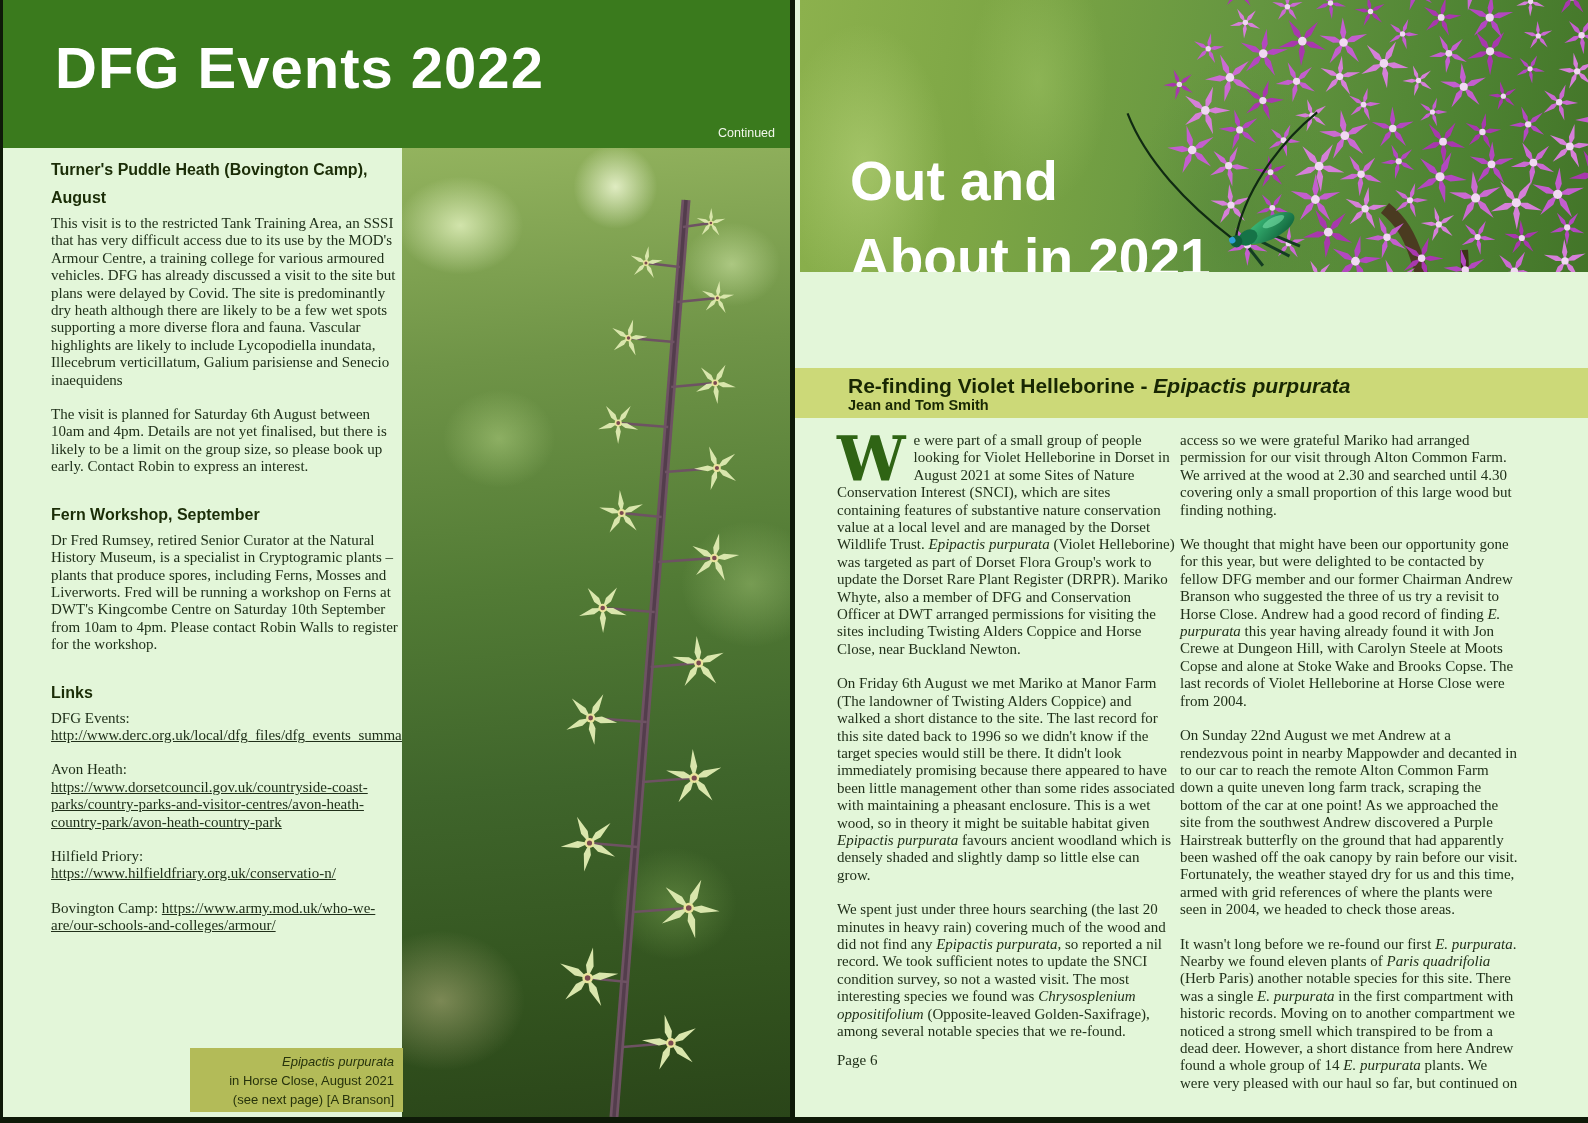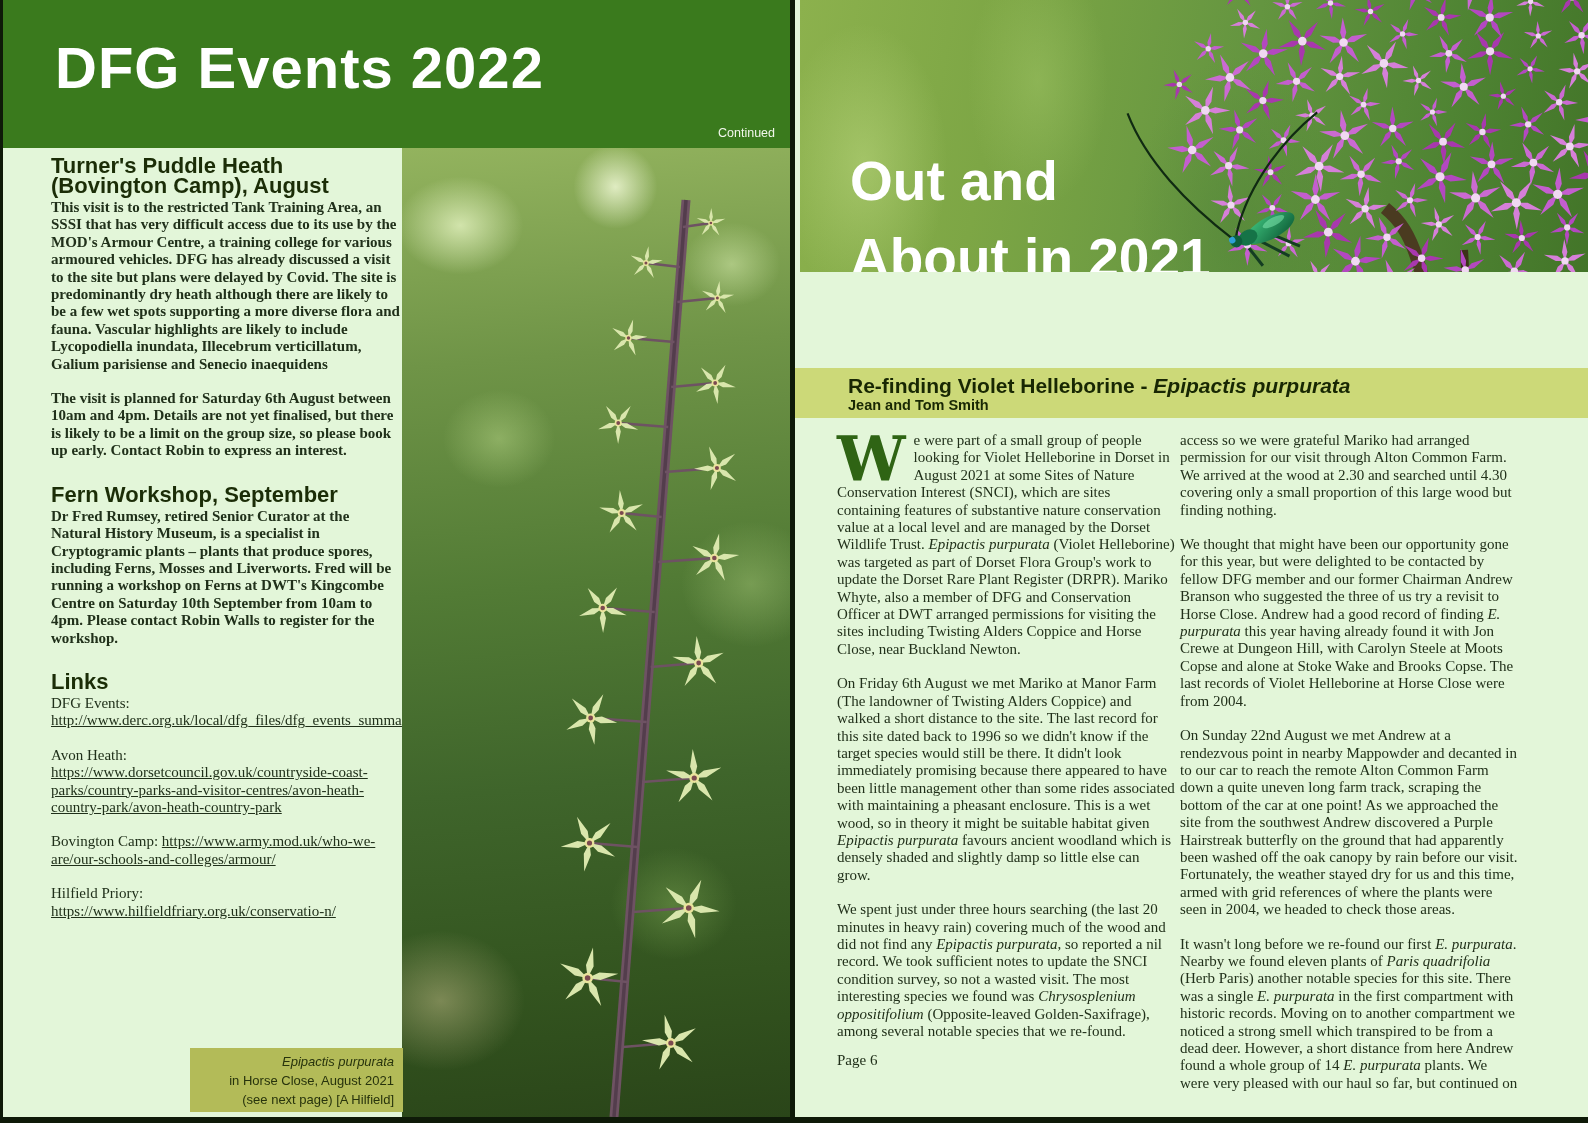--- a/index.html
+++ b/index.html
@@ -32,7 +32,7 @@
   }
   .left-column h2 {
     font-family:"Liberation Sans", sans-serif; font-weight:bold;
-    font-size:22px; line-height:20px; color:#1b2d07; margin:0 0 3px 0;
+    font-size:16px; line-height:28px; color:#1b2d07; margin:0 0 3px 0;
   }
   .left-column p { margin:0 0 17px 0;font-weight:bold; }
   .left-column .section-gap { height:8px; }

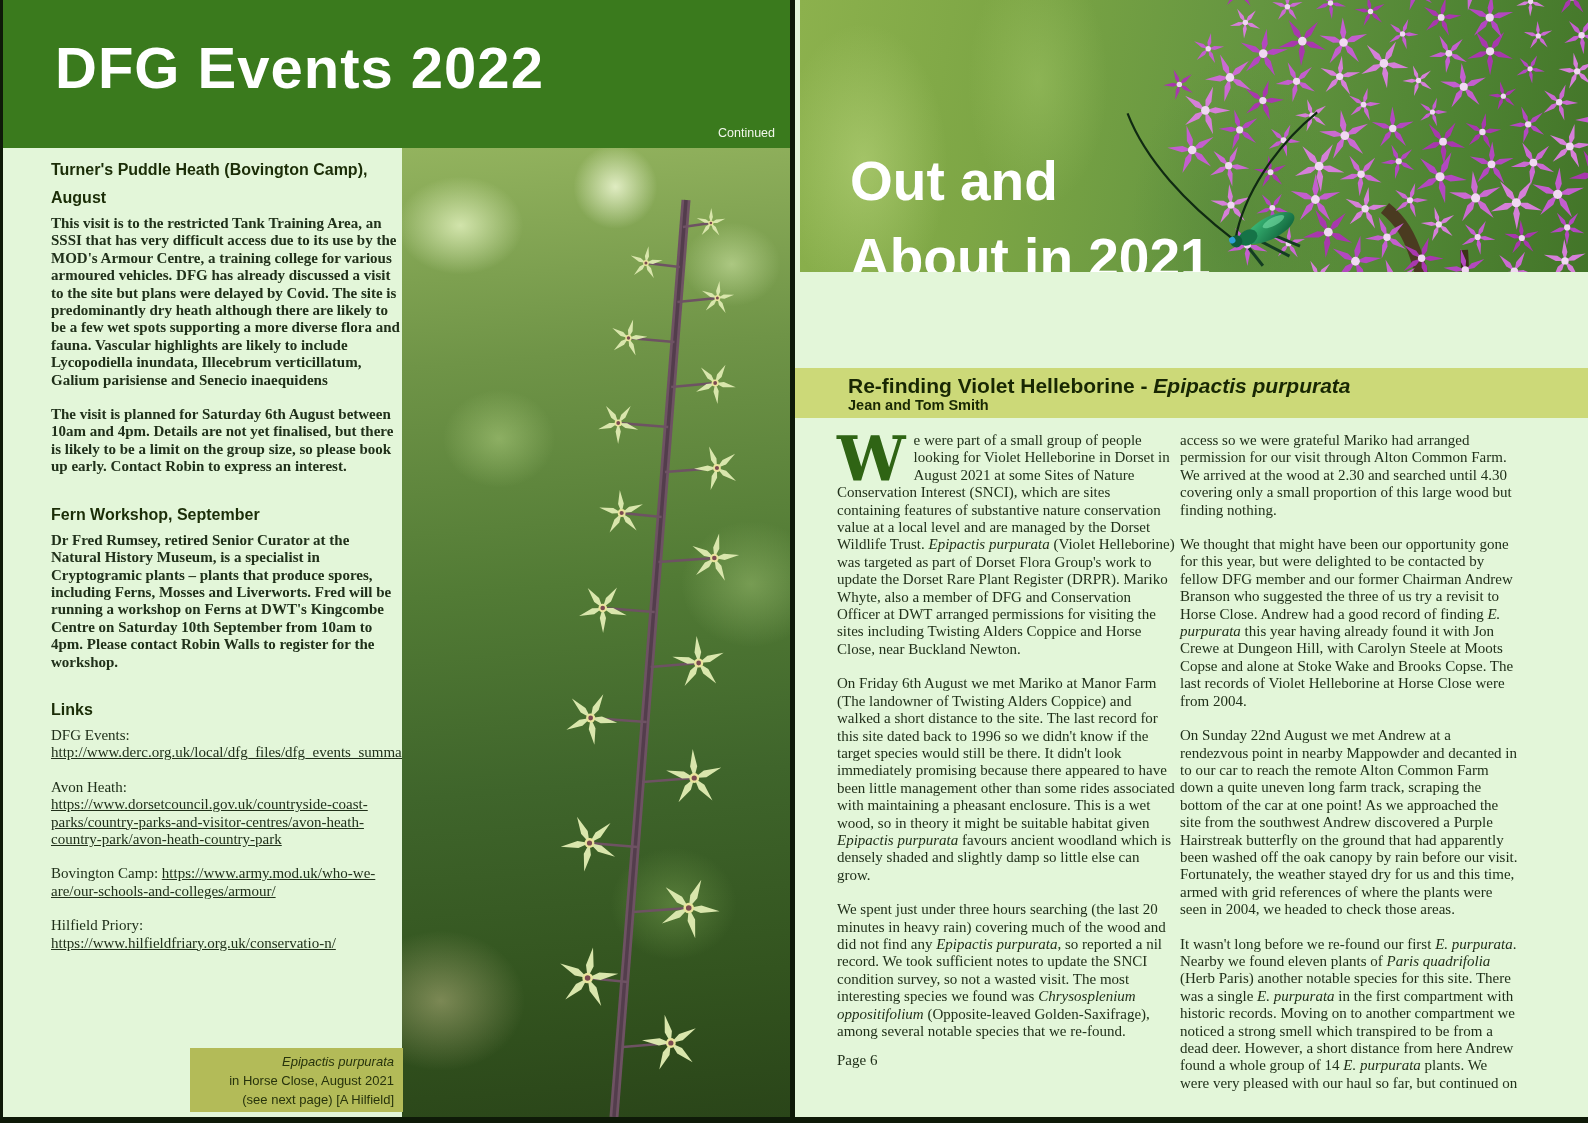--- a/index.html
+++ b/index.html
@@ -34,7 +34,7 @@
     font-family:"Liberation Sans", sans-serif; font-weight:bold;
     font-size:16px; line-height:28px; color:#1b2d07; margin:0 0 3px 0;
   }
-  .left-column p { margin:0 0 17px 0;font-weight:bold; }
+  .left-column p { margin:0 0 17px 0; }
   .left-column .section-gap { height:8px; }
   .link-item { margin:0 0 17px 0; }
   .link-url { text-decoration:underline; cursor:pointer; }

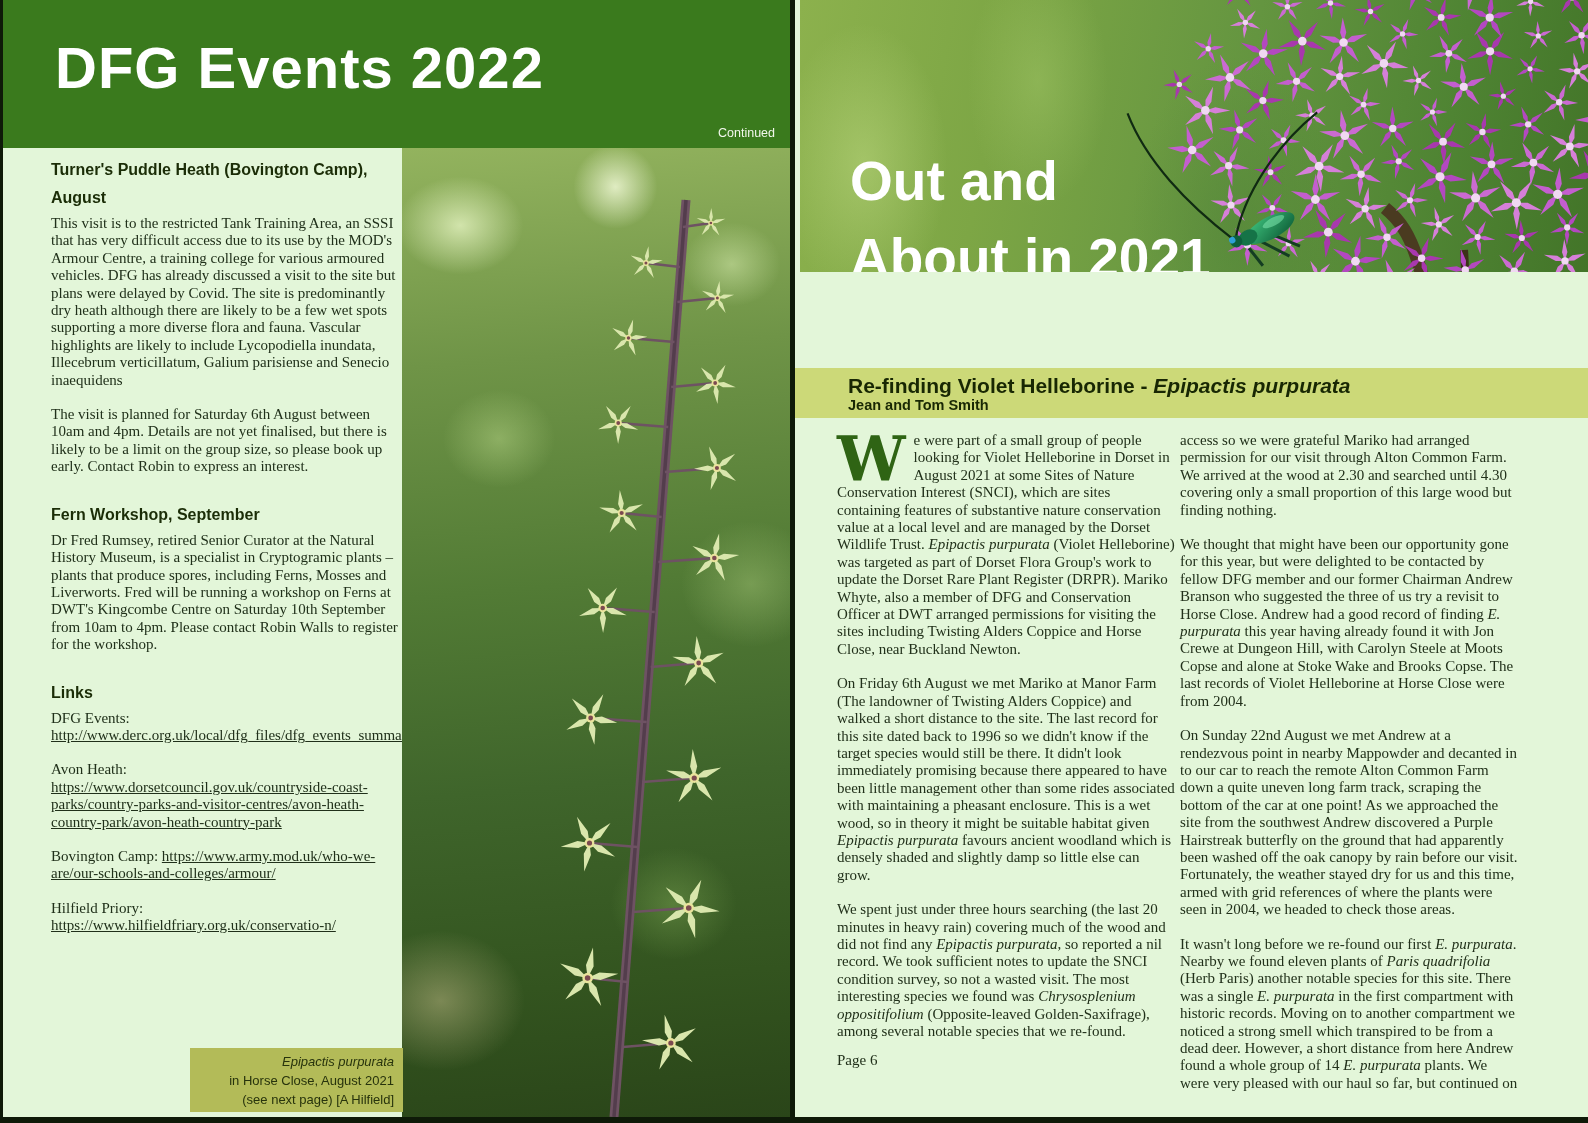--- a/index.html
+++ b/index.html
@@ -143,8 +143,8 @@
       <div>
           <div class="link-item"><span>DFG Events: </span><span class="link-url">http://www.derc.org.uk/local/dfg_files/dfg_events_summary_2022.pdf</span></div>
           <div class="link-item"><span>Avon Heath: </span><span class="link-url">https://www.dorsetcouncil.gov.uk/countryside-coast-parks/country-parks-and-visitor-centres/avon-heath-country-park/avon-heath-country-park</span></div>
+          <div class="link-item"><span>Hilfield Priory: </span><span class="link-url">https://www.hilfieldfriary.org.uk/conservatio-n/</span></div>
           <div class="link-item"><span>Bovington Camp: </span><span class="link-url">https://www.army.mod.uk/who-we-are/our-schools-and-colleges/armour/</span></div>
-          <div class="link-item"><span>Hilfield Priory: </span><span class="link-url">https://www.hilfieldfriary.org.uk/conservatio-n/</span></div>
         </div>
     </div>
 

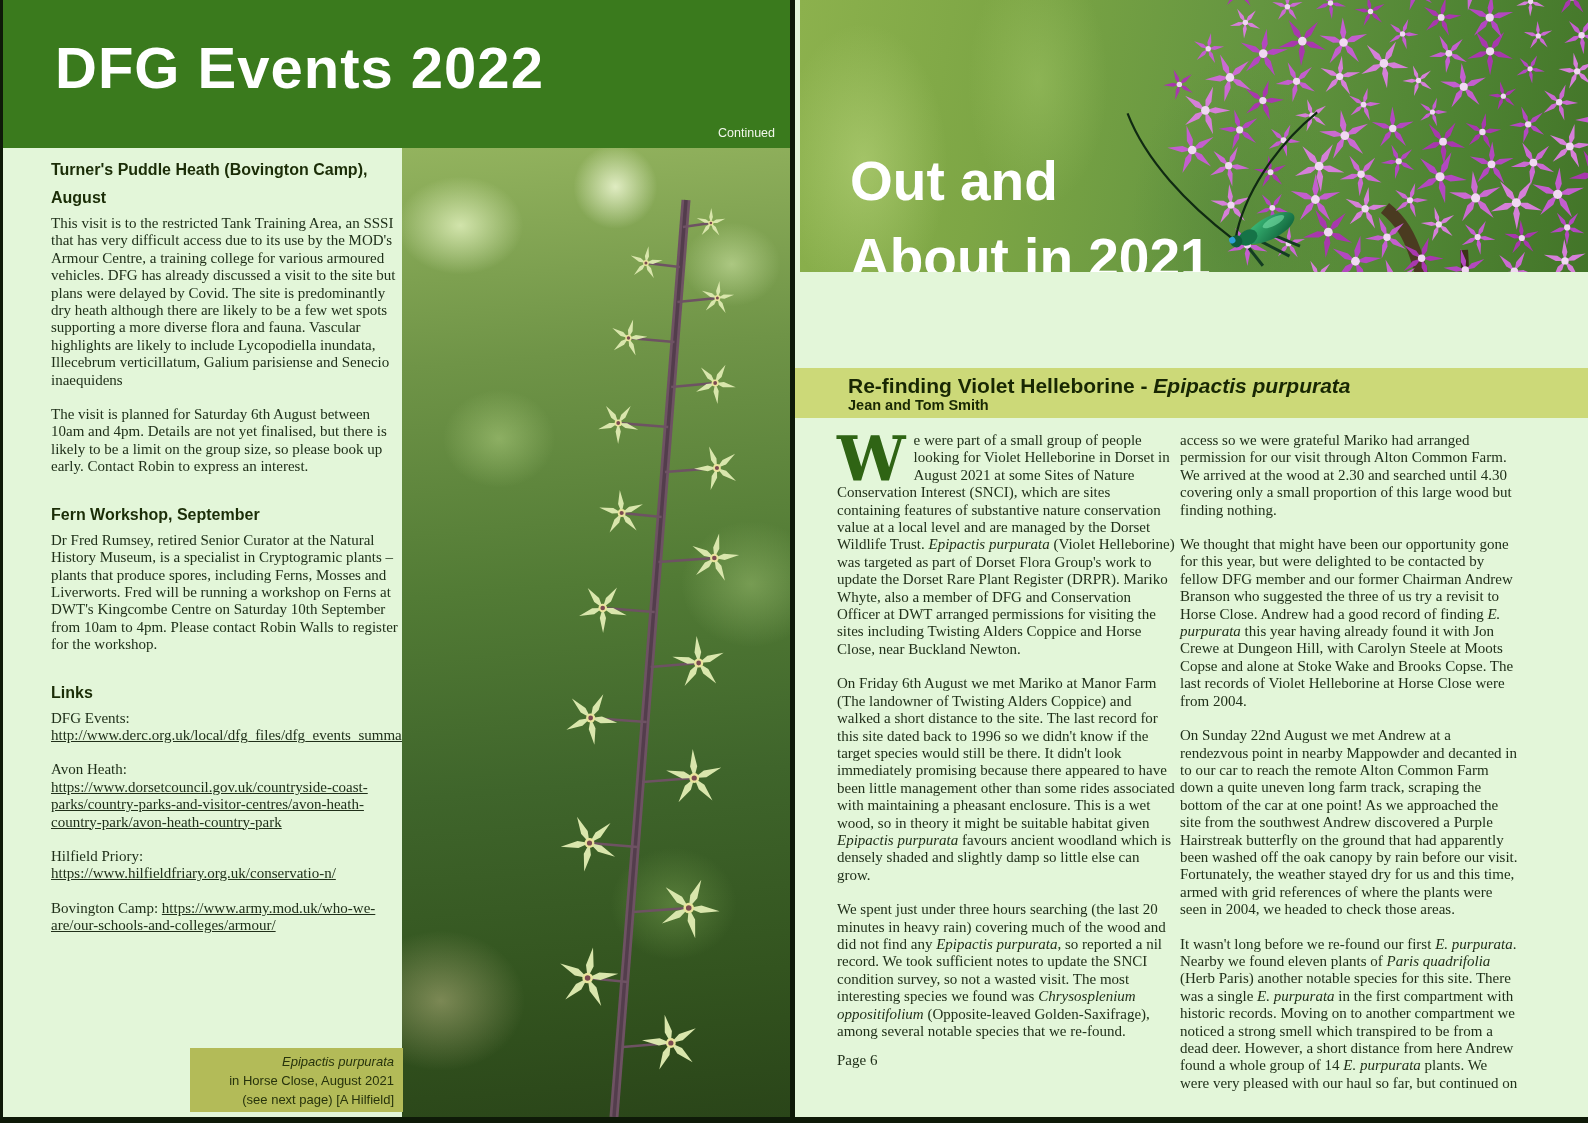--- a/index.html
+++ b/index.html
@@ -229,7 +229,7 @@
     <div class="caption-box">
       <div class="cap-italic">Epipactis purpurata</div>
       <div>in Horse Close, August 2021</div>
-      <div>(see next page) [A Hilfield]</div>
+      <div>(see next page) [A Branson]</div>
     </div>
   </div>
 

